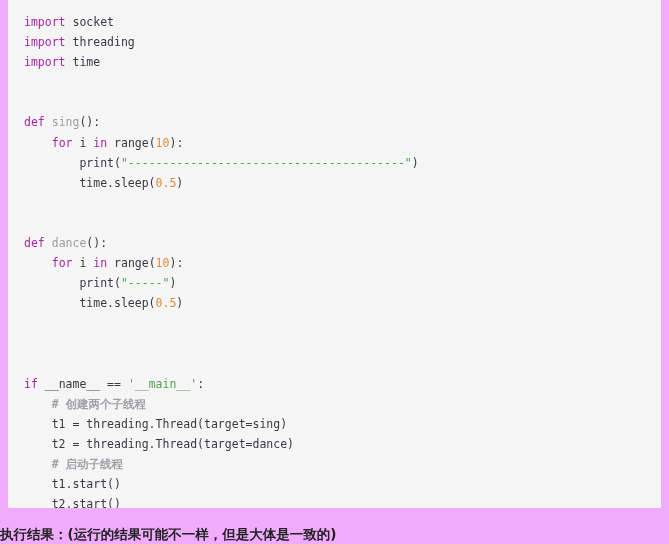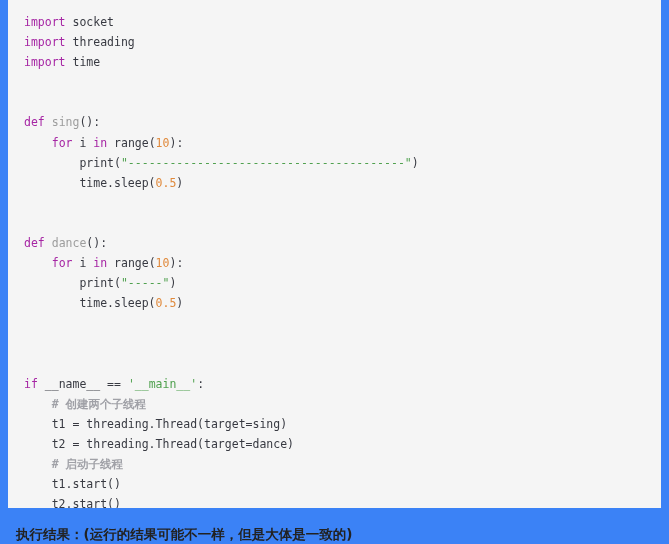--- a/index.html
+++ b/index.html
@@ -19,7 +19,7 @@
     position: relative;
     width: 669px;
     height: 544px;
-    background: #3b82f6;
+    background: #f0abfc;
   }
 
   

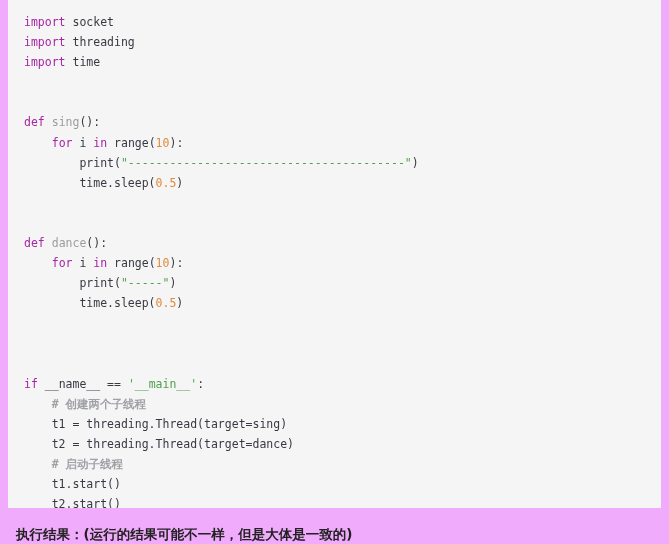--- a/index.html
+++ b/index.html
@@ -66,7 +66,7 @@
   
   .caption {
     position: absolute;
-    left: 16px;
+    left: 0;
     top: 524px;
     width: 653px;
     font-family: "DejaVu Sans", "Liberation Sans", sans-serif;

